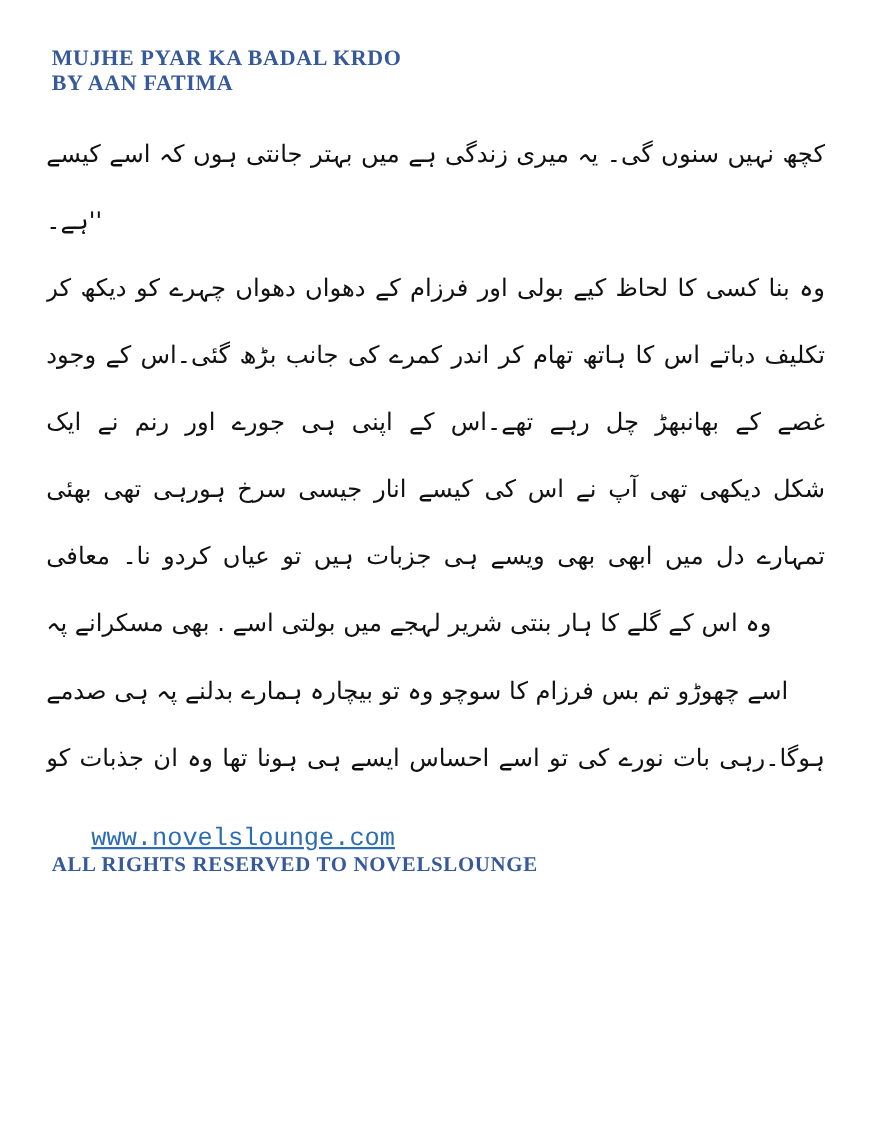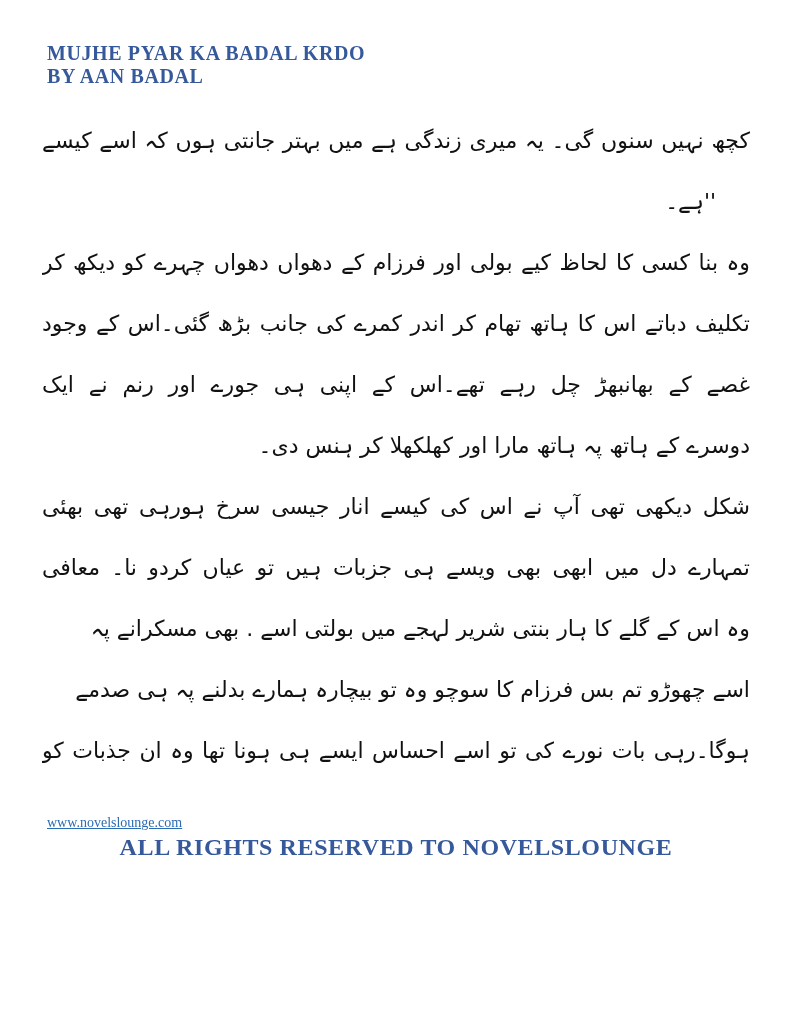--- a/index.html
+++ b/index.html
@@ -80,7 +80,7 @@
   <div class="header">
     <div class="title-block">
       <div class="header-text">MUJHE PYAR KA BADAL KRDO</div>
-      <div class="header-text">BY AAN BADAL</div>
+      <div class="header-text">BY AAN FATIMA</div>
     </div>
   </div>
 

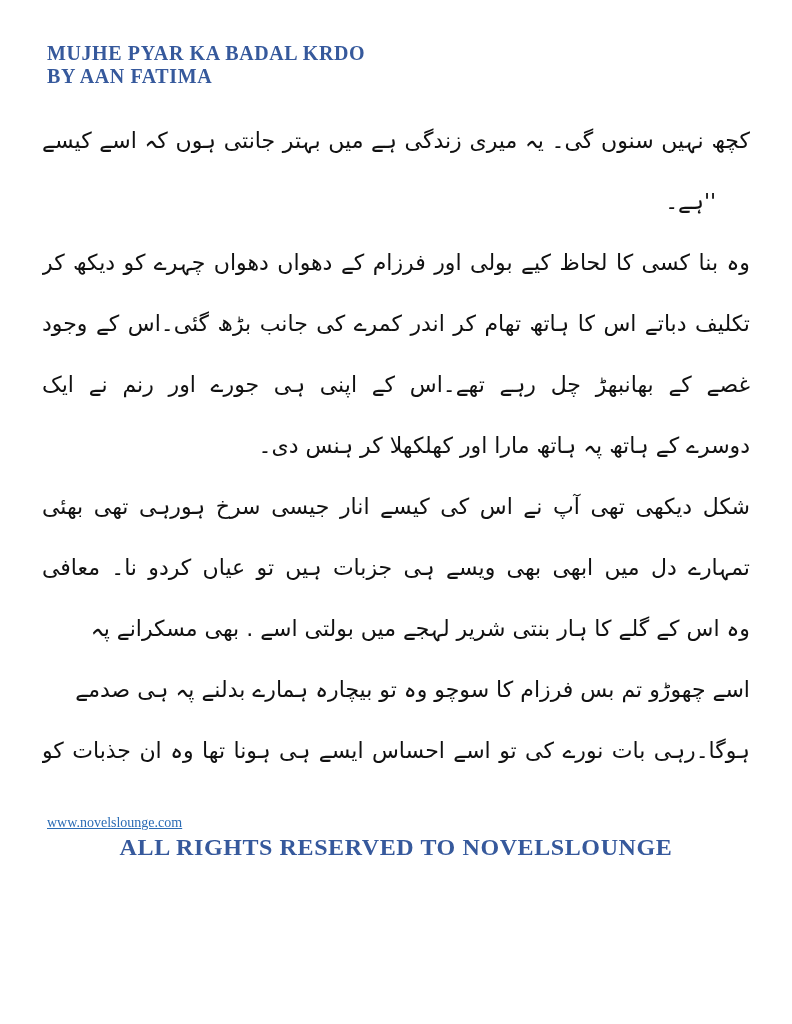--- a/index.html
+++ b/index.html
@@ -40,7 +40,7 @@
     height:61px;
     color:var(--body-text);
     direction:rtl;
-    text-align:right;
+    text-align:left;
     overflow:hidden;
     white-space:normal;
   }

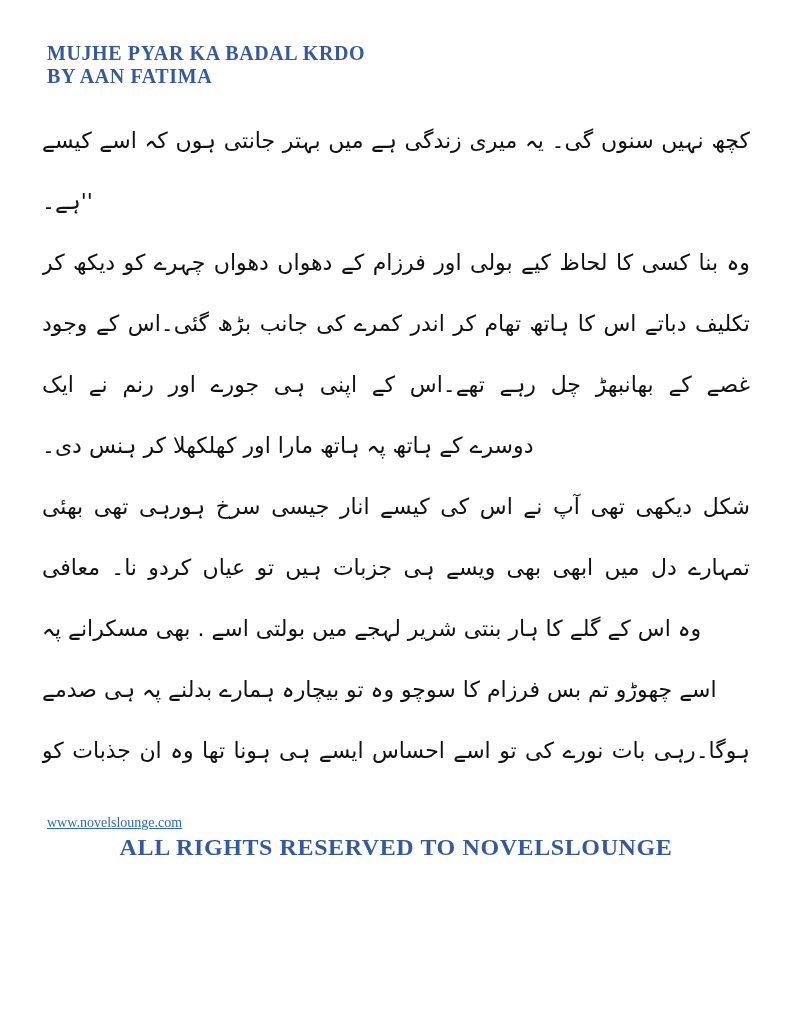--- a/index.html
+++ b/index.html
@@ -90,7 +90,6 @@
       <div class="uline just" dir="rtl">وہ بنا کسی کا لحاظ کیے بولی اور فرزام کے دھواں دھواں چہرے کو دیکھ کر اپنی</div>
       <div class="uline just" dir="rtl">تکلیف دباتے اس کا ہاتھ تھام کر اندر کمرے کی جانب بڑھ گئی۔اس کے وجود میں</div>
       <div class="uline just" dir="rtl">غصے کے بھانبھڑ چل رہے تھے۔اس کے اپنی ہی جورے اور رنم نے ایک</div>
-      <div class="uline" dir="rtl">دوسرے کے ہاتھ پہ ہاتھ مارا اور کھلکھلا کر ہنس دی۔</div>
       <div class="uline just" dir="rtl">شکل دیکھی تھی آپ نے اس کی کیسے انار جیسی سرخ ہورہی تھی بھئی دیکھو اگر''</div>
       <div class="uline just" dir="rtl">تمہارے دل میں ابھی بھی ویسے ہی جزبات ہیں تو عیاں کردو نا۔ معافی مانگی تو ہے</div>
       <div class="uline" dir="rtl">وہ اس کے گلے کا ہار بنتی شریر لہجے میں بولتی اسے . بھی مسکرانے پہ مجبور کرگئی۔</div>

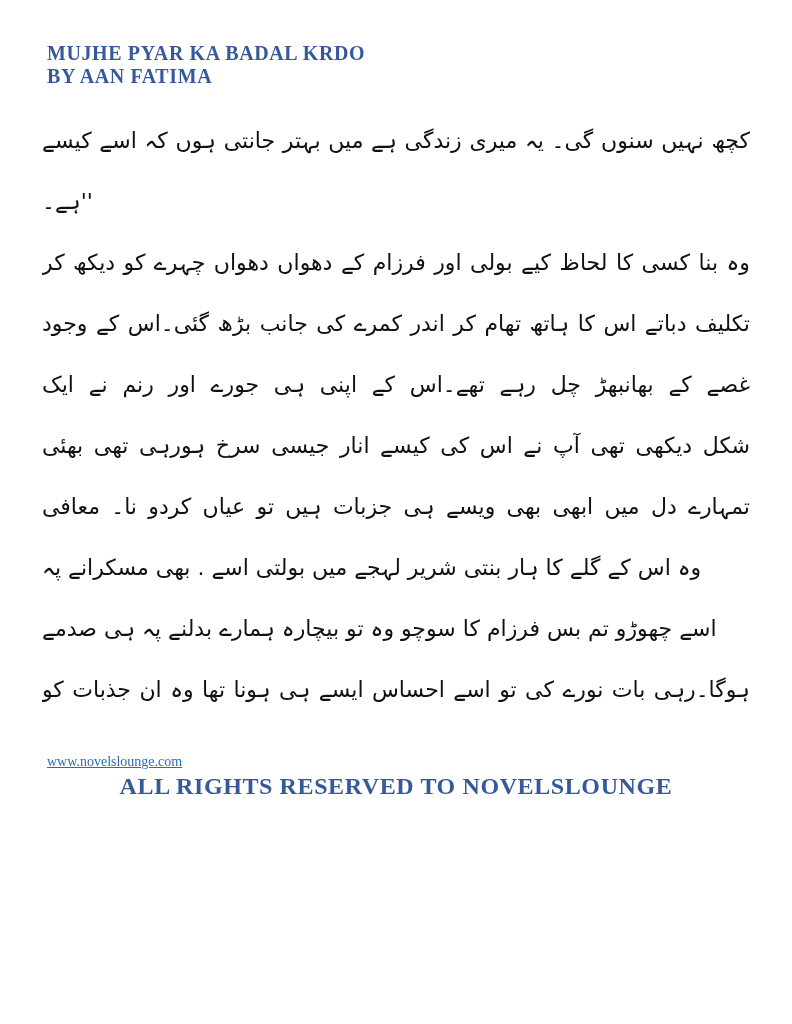--- a/index.html
+++ b/index.html
@@ -54,12 +54,13 @@
   }
   .footer-link{
     display:inline-block;
-    font-family:Liberation Serif, serif;
-    font-size:14px;
+    font-family:Liberation Mono, monospace;
+    font-size:23px;
     line-height:24px;
     color:var(--link-blue);
     text-decoration:underline;
     cursor:pointer;
+    margin-left:36px;
   }
   .footer-rights{
     font-family:"Liberation Serif", serif;

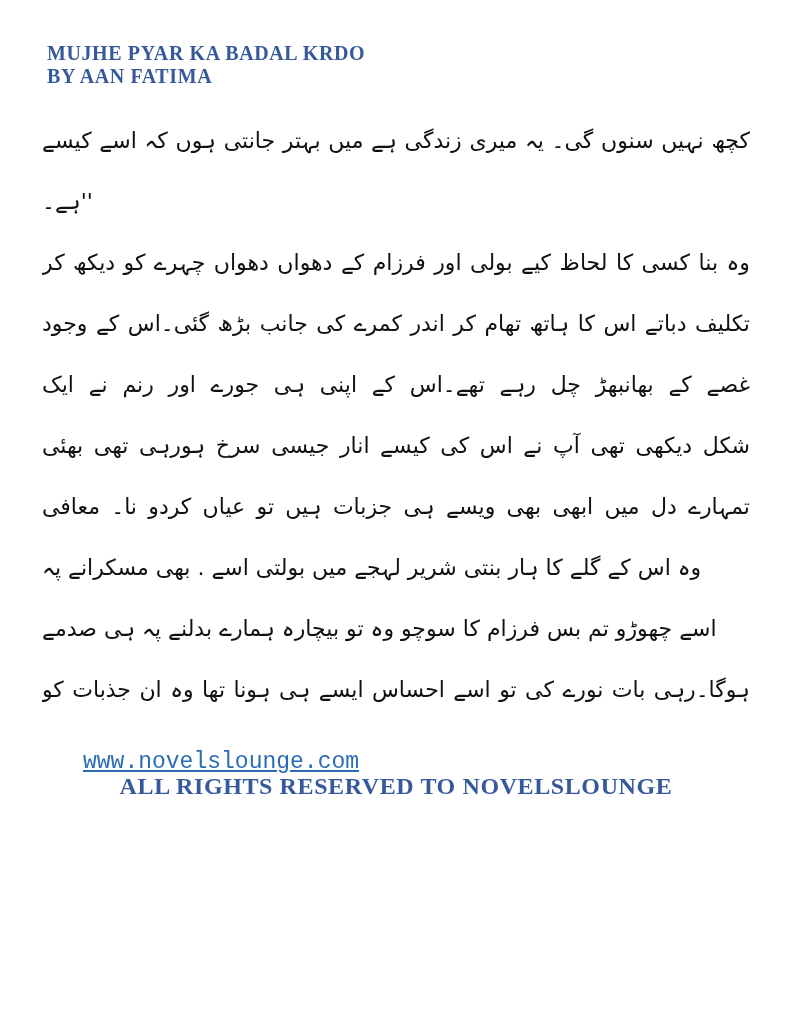--- a/index.html
+++ b/index.html
@@ -65,12 +65,11 @@
   .footer-rights{
     font-family:"Liberation Serif", serif;
     font-weight:700;
-    font-size:24px;
+    font-size:19px;
     line-height:23px;
     letter-spacing:0.6px;
     color:var(--heading-blue);
     margin-top:1px;
-    text-align:center;
   }
 </style>
 </head>

